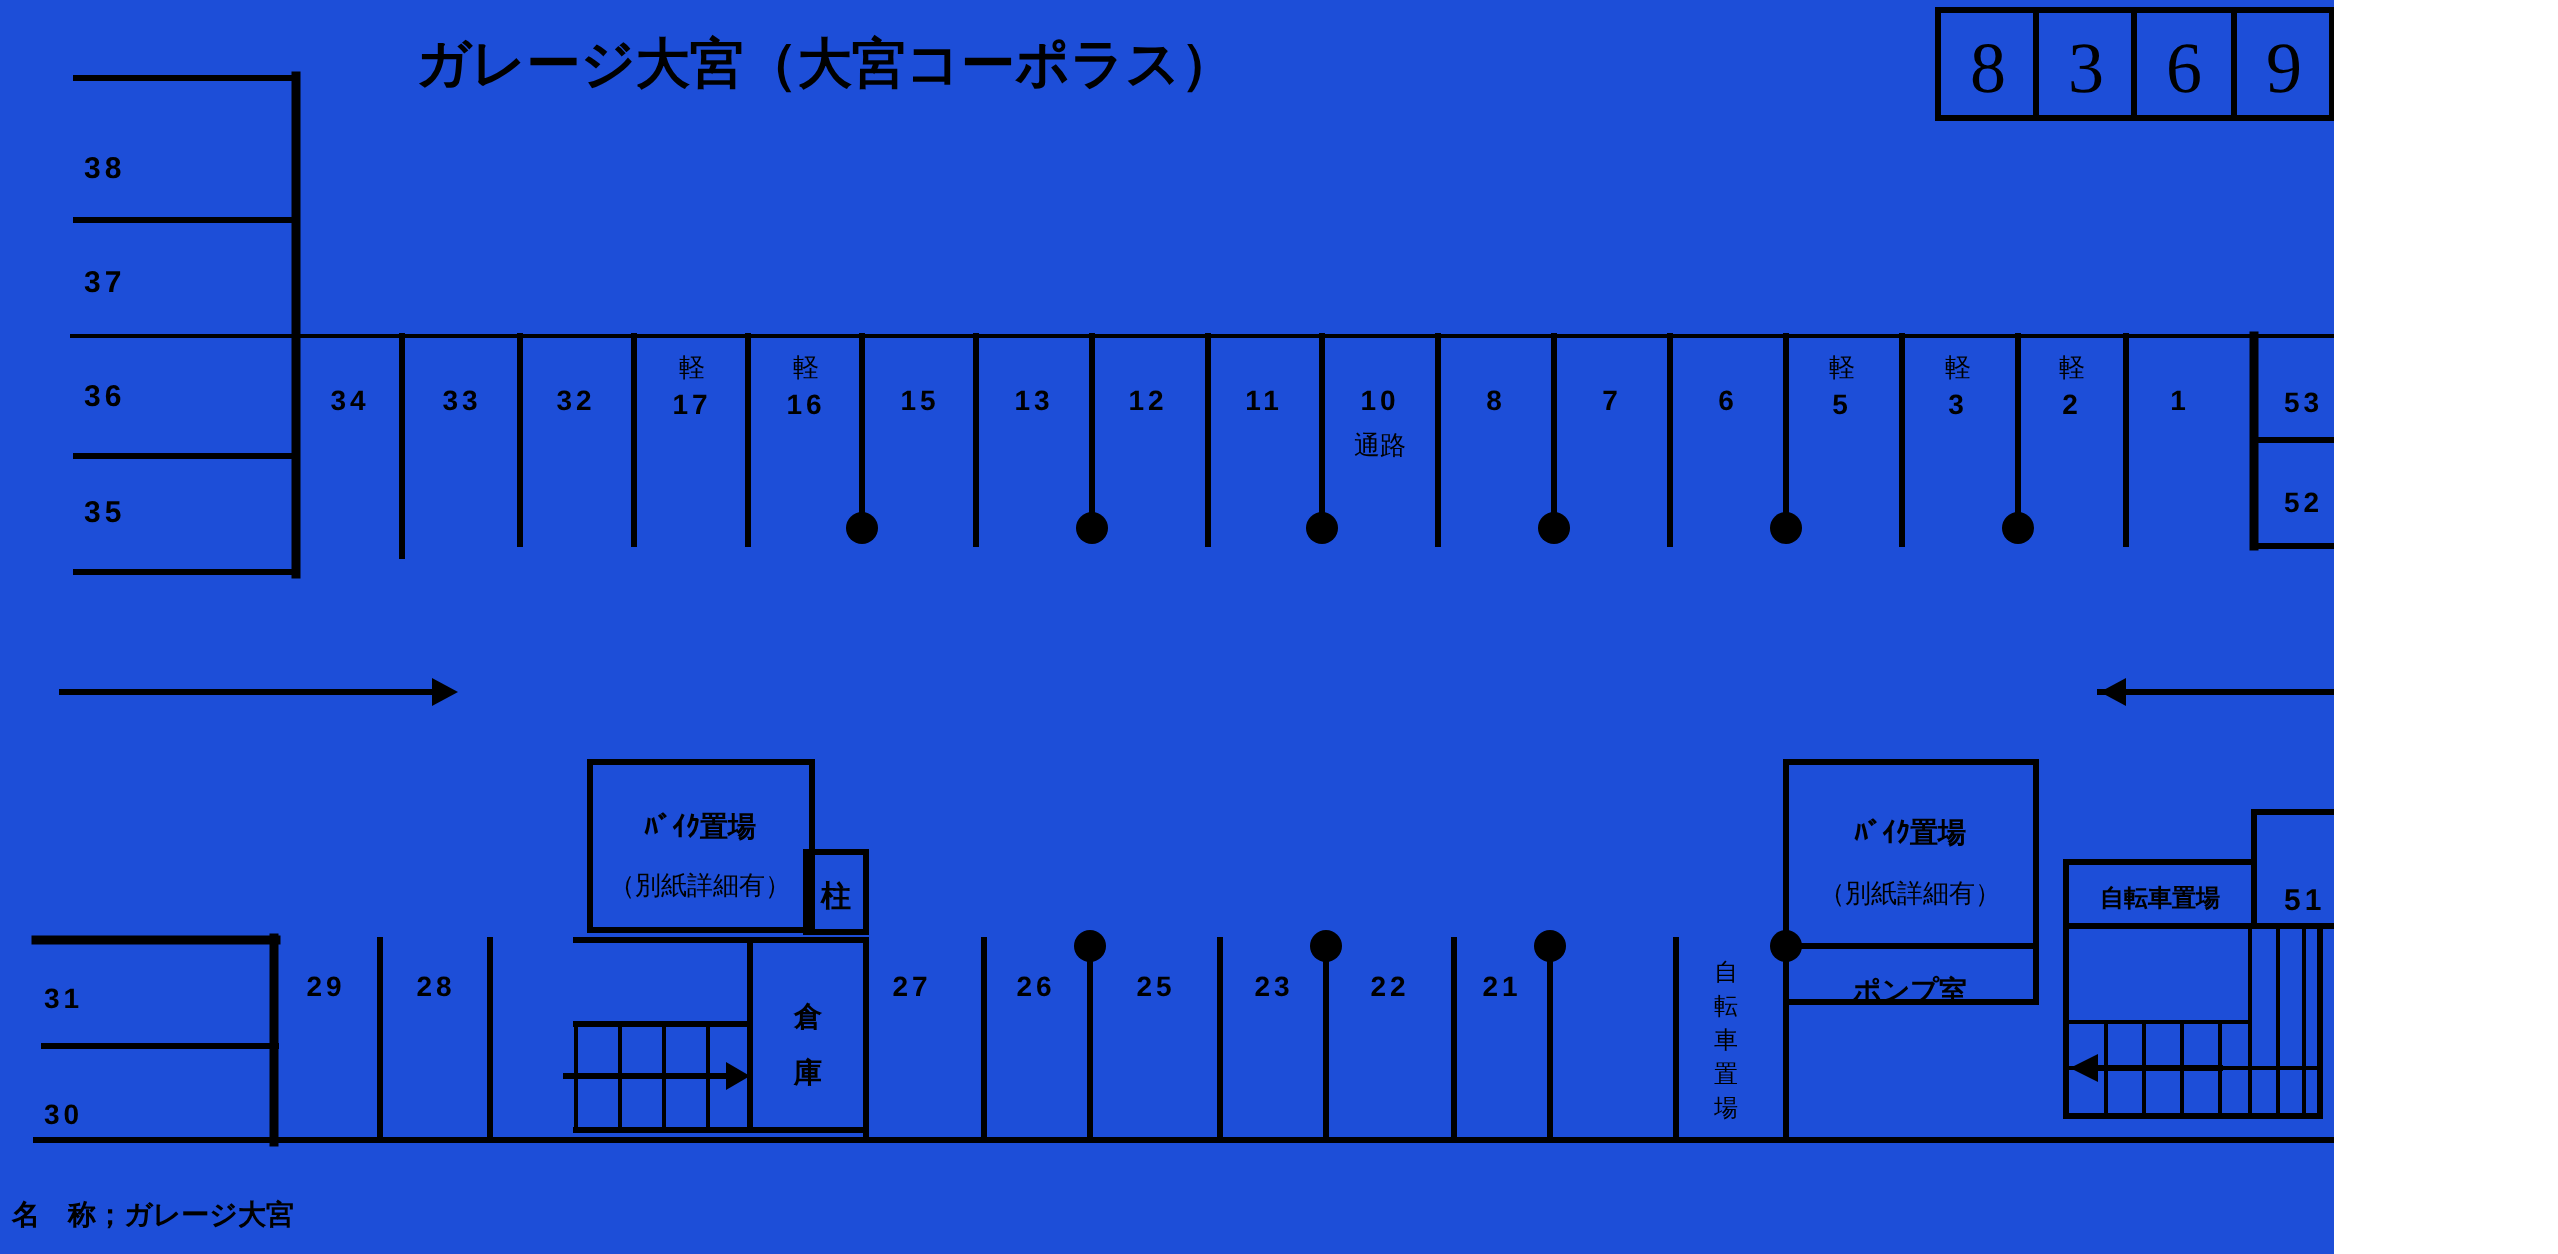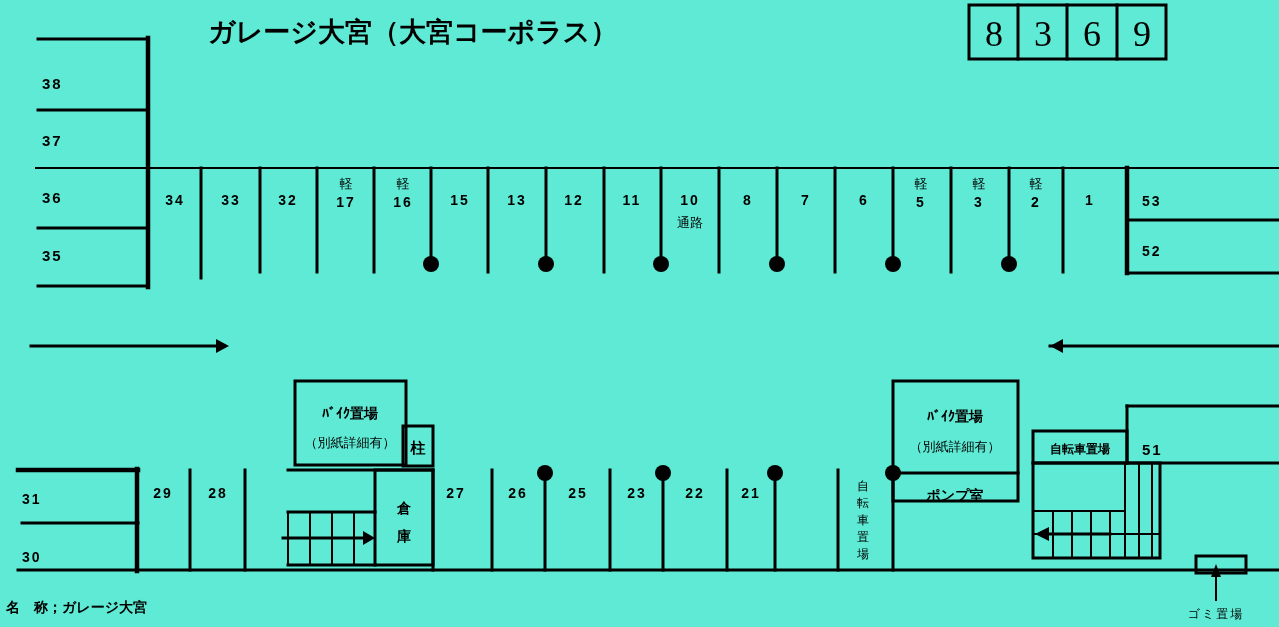--- a/index.html
+++ b/index.html
@@ -13,9 +13,9 @@
   }
   #stage {
     position: relative;
-    width: 1279px;
+    width: 1167px;
     height: 627px;
-    background: #5eead4;
+    background: #1d4ed8;
     overflow: hidden;
     text-align: center;
   }

